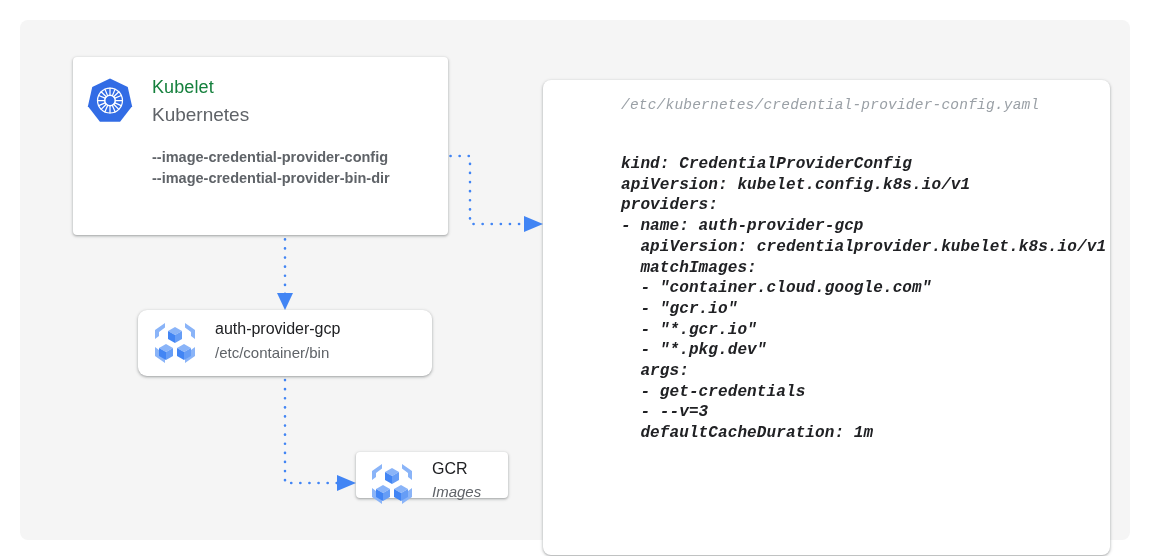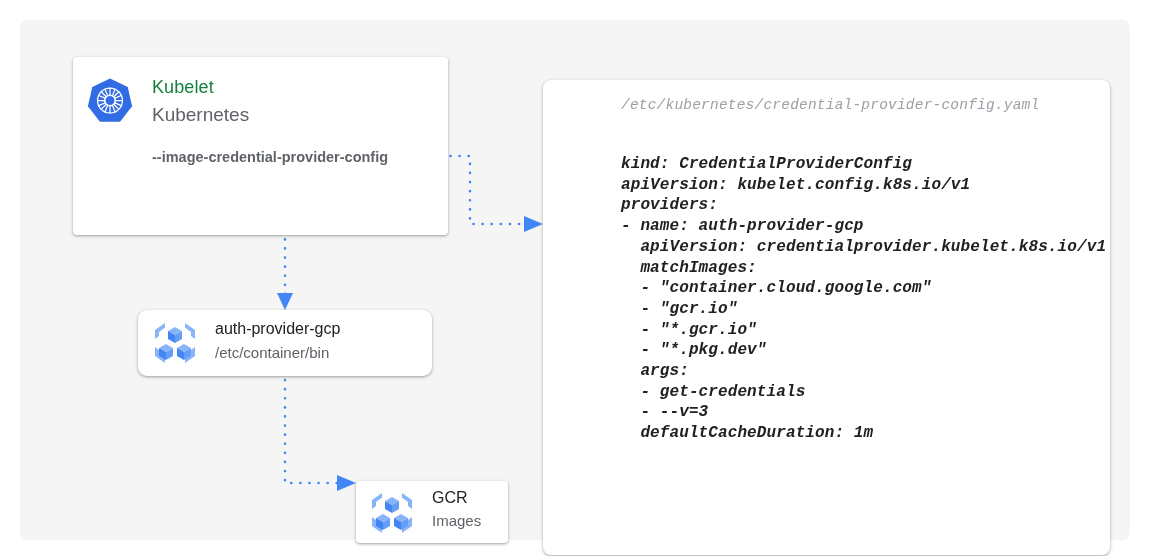--- a/index.html
+++ b/index.html
@@ -236,6 +236,7 @@
     <div id="kubelet-title">Kubelet</div>
     <div id="kubelet-subtitle">Kubernetes</div>
     <div class="kubelet-flag" id="kubelet-flag-0">--image-credential-provider-config</div>
+    <div class="kubelet-flag" id="kubelet-flag-1">--image-credential-provider-bin-dir</div>
   </div>
 
   <div class="card" id="provider-card">

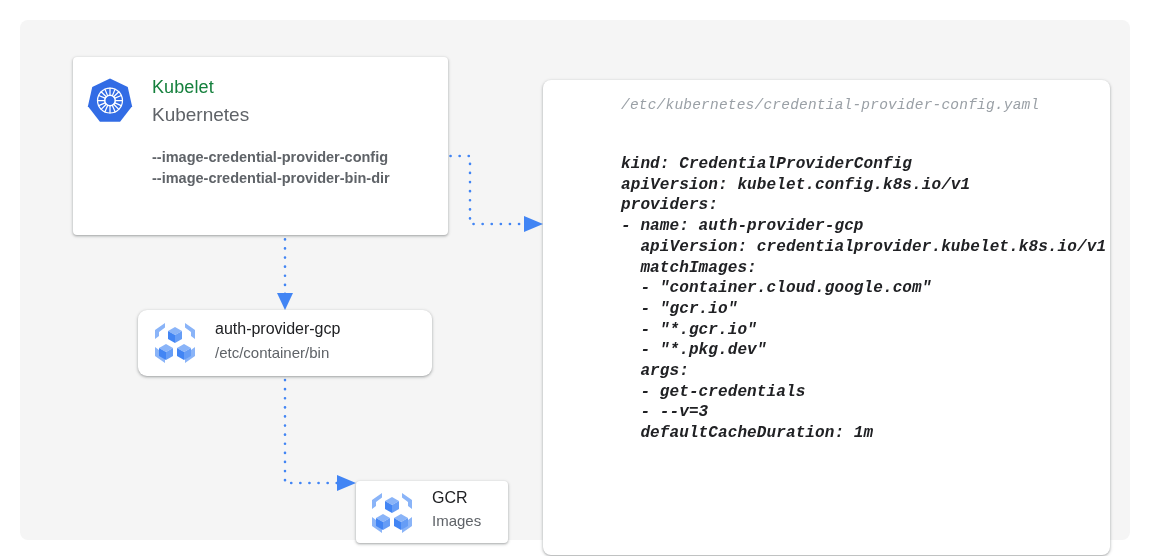--- a/index.html
+++ b/index.html
@@ -112,8 +112,7 @@
     left: 356px;
     top: 452px;
     width: 152px;
-    height: 62px;
-    margin-top: 29px;
+    height: 46px;
   }
   #gcr-icon {
     position: absolute;

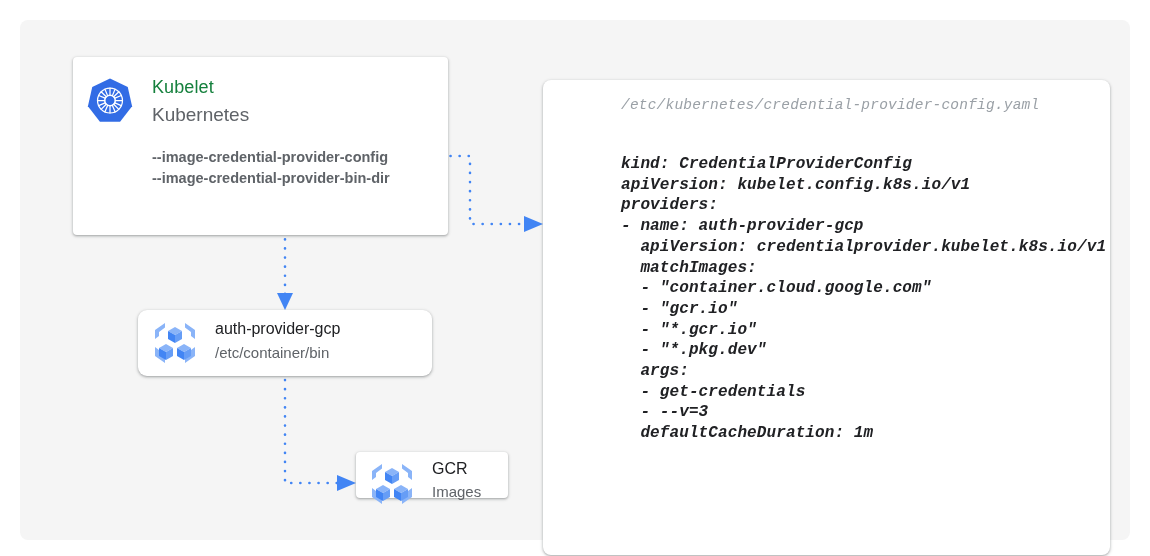--- a/index.html
+++ b/index.html
@@ -136,6 +136,7 @@
     font-size: 15px;
     color: #5f6368;
     white-space: nowrap;
+    font-style: italic;
   }
 
   

